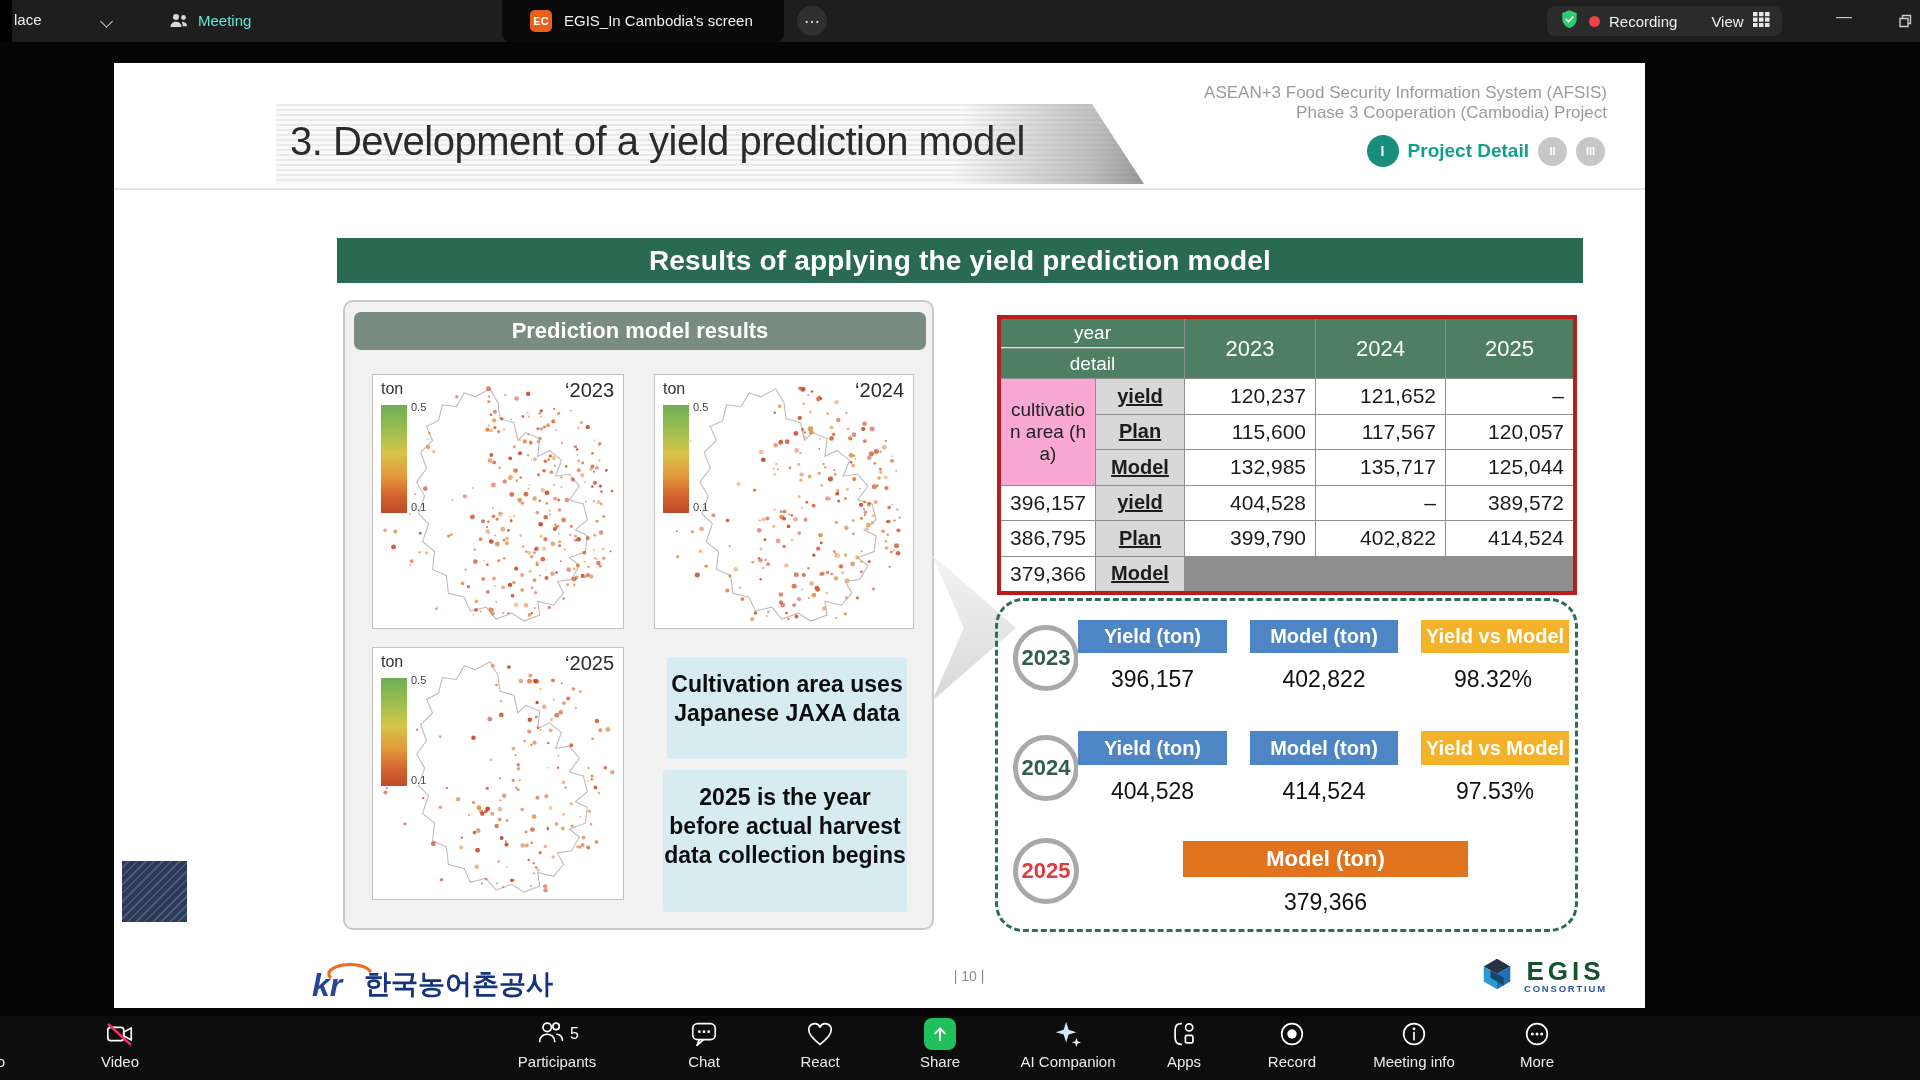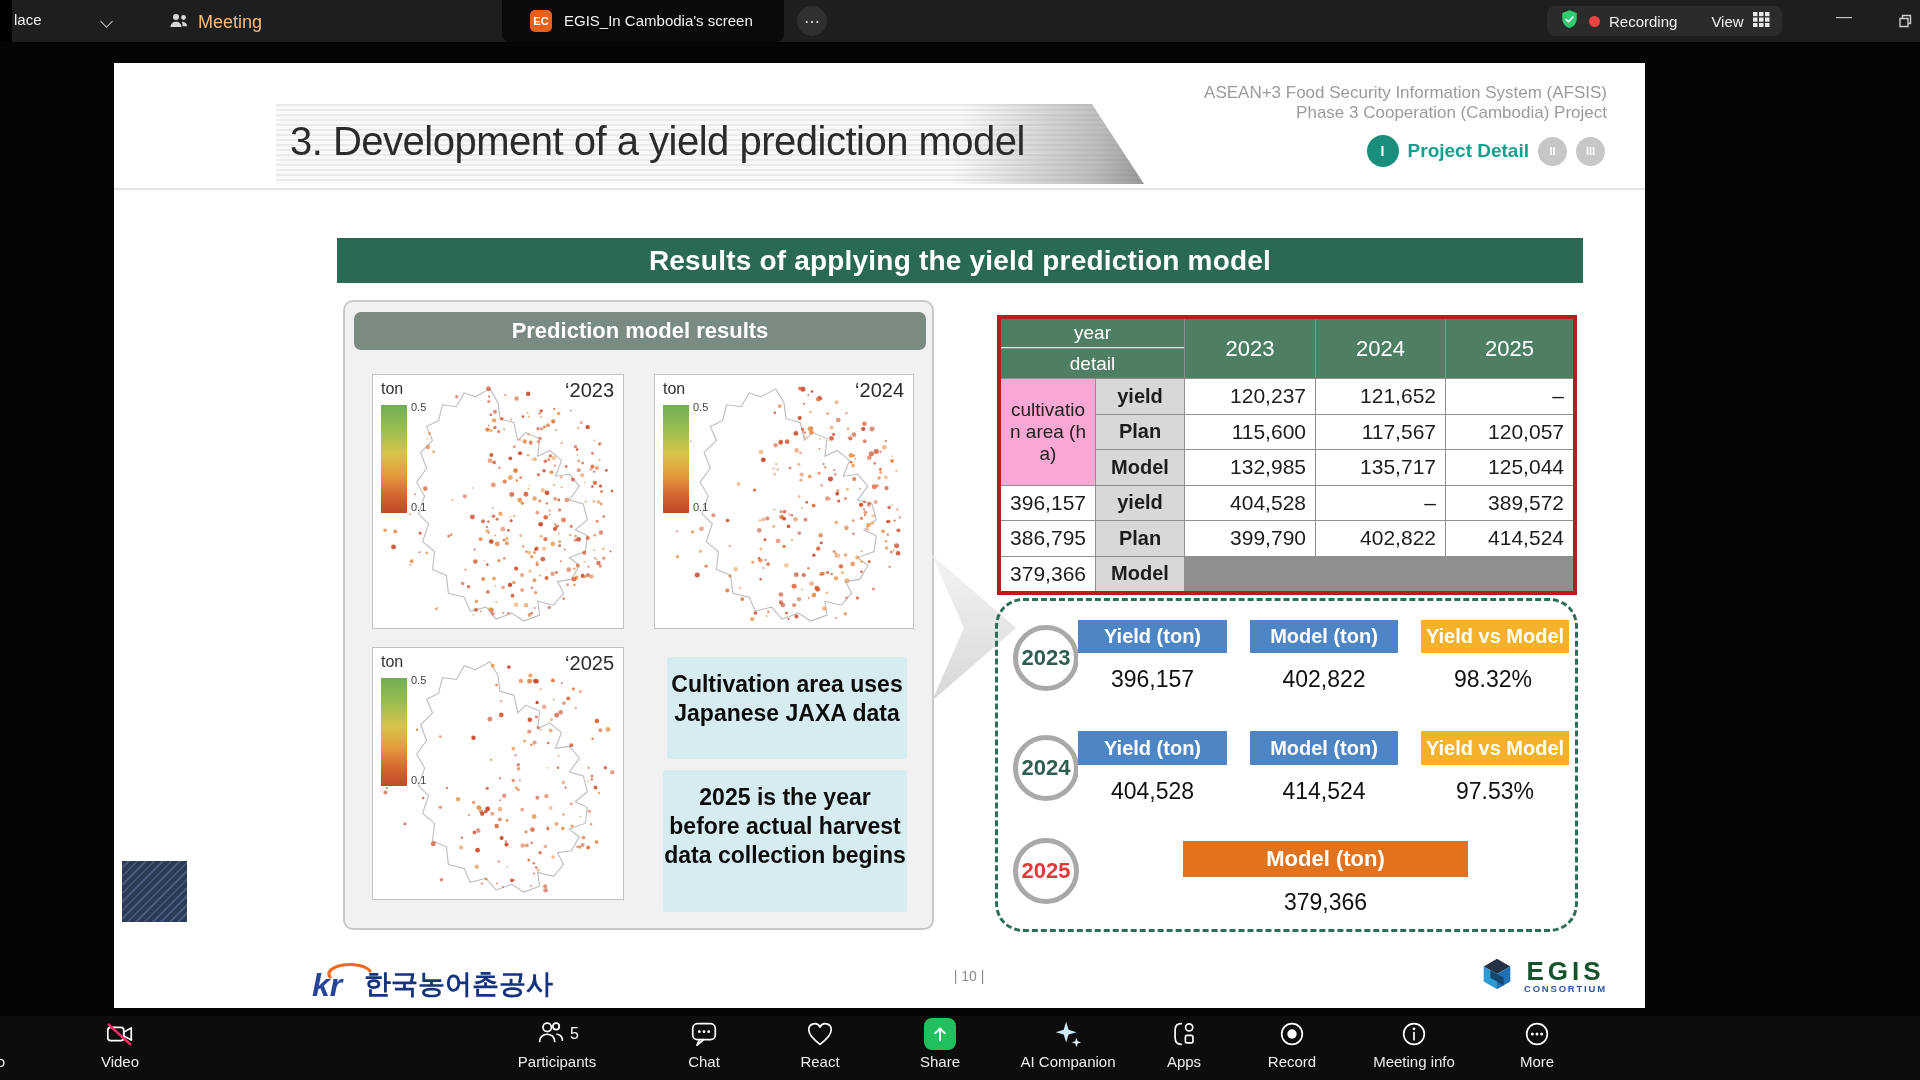--- a/index.html
+++ b/index.html
@@ -10,7 +10,7 @@
   .ws-label { position:absolute; left:2px; top:11px; font-size:15px; color:#f0f0f0; }
   .tb-chev { position:absolute; left:90px; top:17px; width:9px; height:9px; border-left:1.6px solid #cfcfcf; border-bottom:1.6px solid #cfcfcf; transform:rotate(-45deg); }
   .meet-icon { position:absolute; left:155px; top:9px; }
-  .meet-label { position:absolute; left:186px; top:12px; font-size:18px; color:#fdba74; }
+  .meet-label { position:absolute; left:186px; top:12px; font-size:15px; color:#5eead4; }
   .scr-tab { position:absolute; left:490px; top:0; width:282px; height:42px; background:#0a0a0a; border-radius:0 0 8px 8px; }
   .ec-badge { position:absolute; left:28px; top:10px; width:22px; height:22px; background:#e8611c; border-radius:5px; color:#fff; font-size:11px; font-weight:bold; display:flex; align-items:center; justify-content:center; }
   .scr-label { position:absolute; left:62px; top:12px; font-size:15px; color:#f2f2f2; white-space:nowrap; }

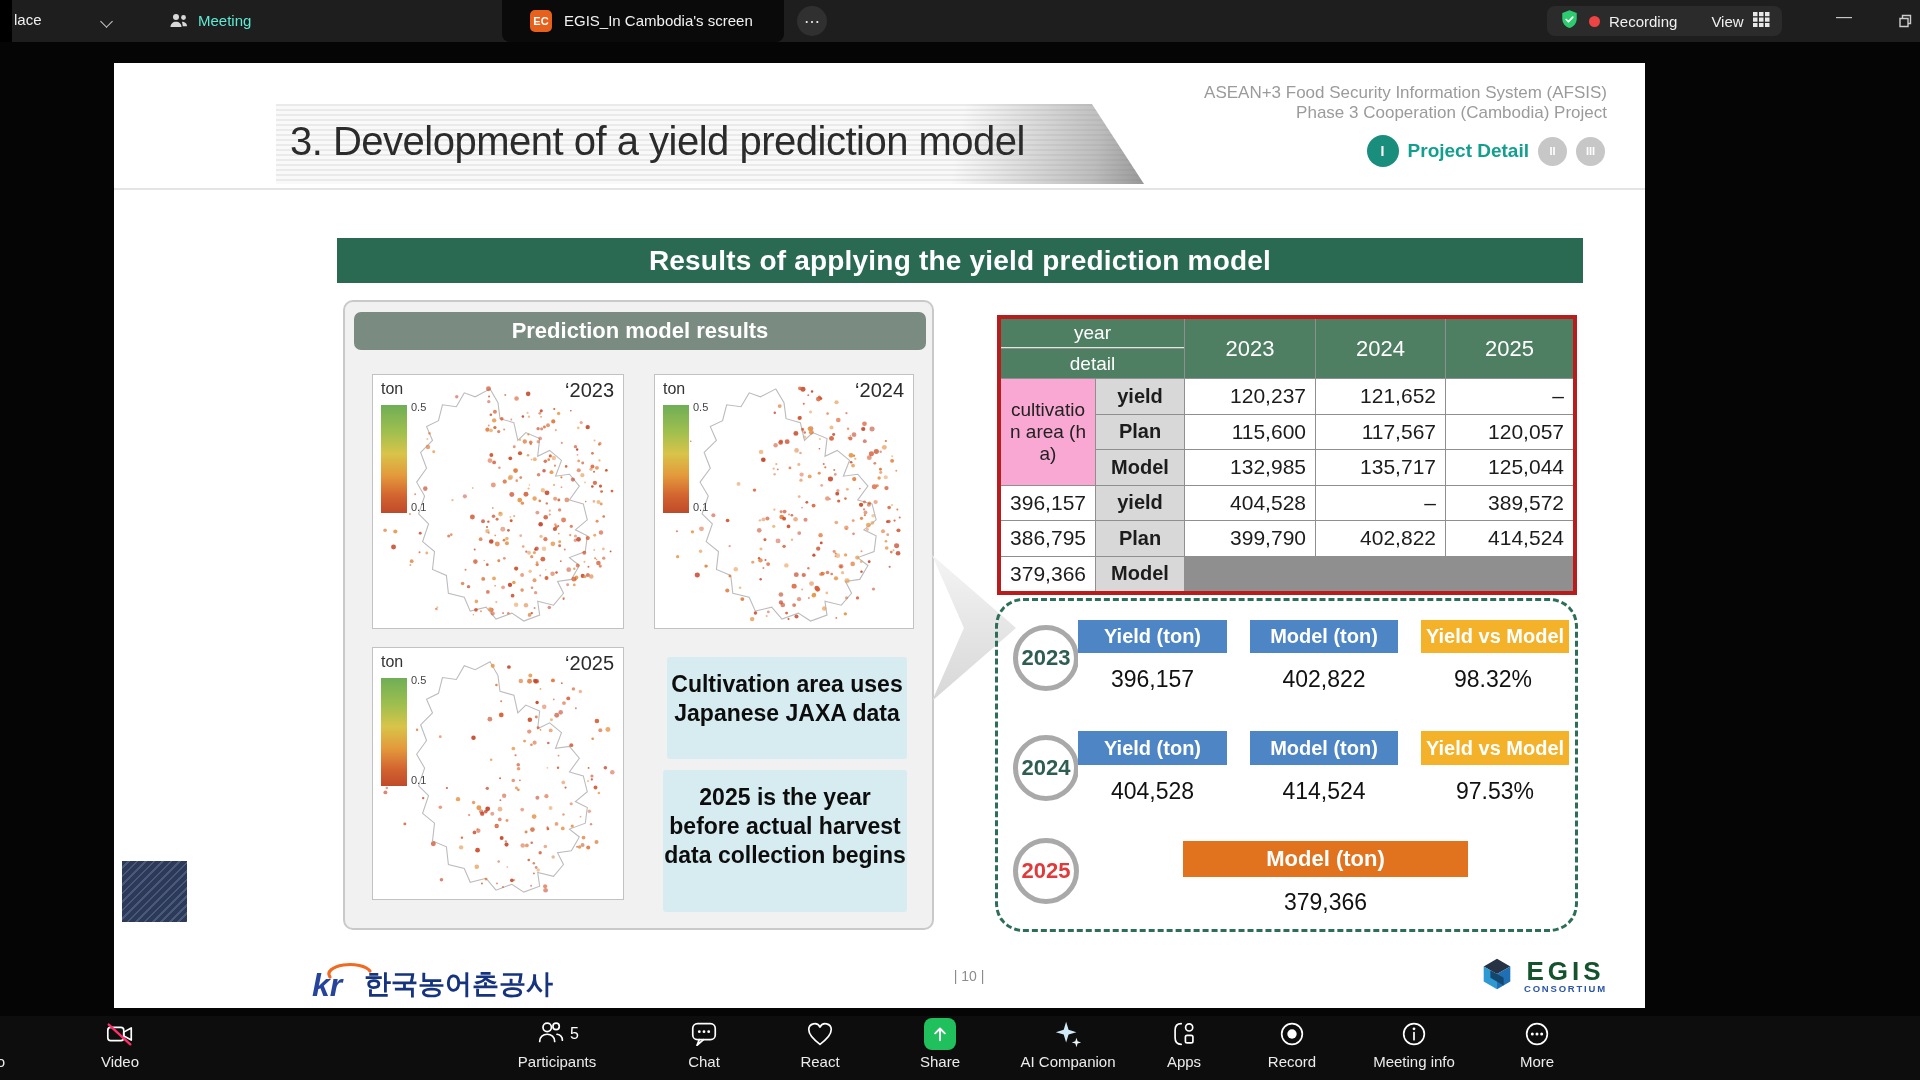--- a/index.html
+++ b/index.html
@@ -68,7 +68,7 @@
   .th { background:#4e7f63; color:#fff; font-size:22px; display:flex; align-items:center; justify-content:center; }
   .th-corner { font-size:19px; }
   .tg { background:#f9a8d4; color:#222; font-size:19px; display:flex; align-items:center; justify-content:center; text-align:center; word-break:break-all; line-height:1.15; padding:0 5px; }
-  .ts { background:#d8d8d8; color:#1c1c1c; font-size:20px; font-weight:bold; display:flex; align-items:center; justify-content:center; }
+  .ts { background:#d8d8d8; color:#1c1c1c; font-size:20px; font-weight:bold; display:flex; align-items:center; justify-content:center;text-decoration:underline; }
   .tc { background:#fff; color:#1c1c1c; font-size:21px; display:flex; align-items:center; justify-content:flex-end; padding-right:9px; }
 
   

